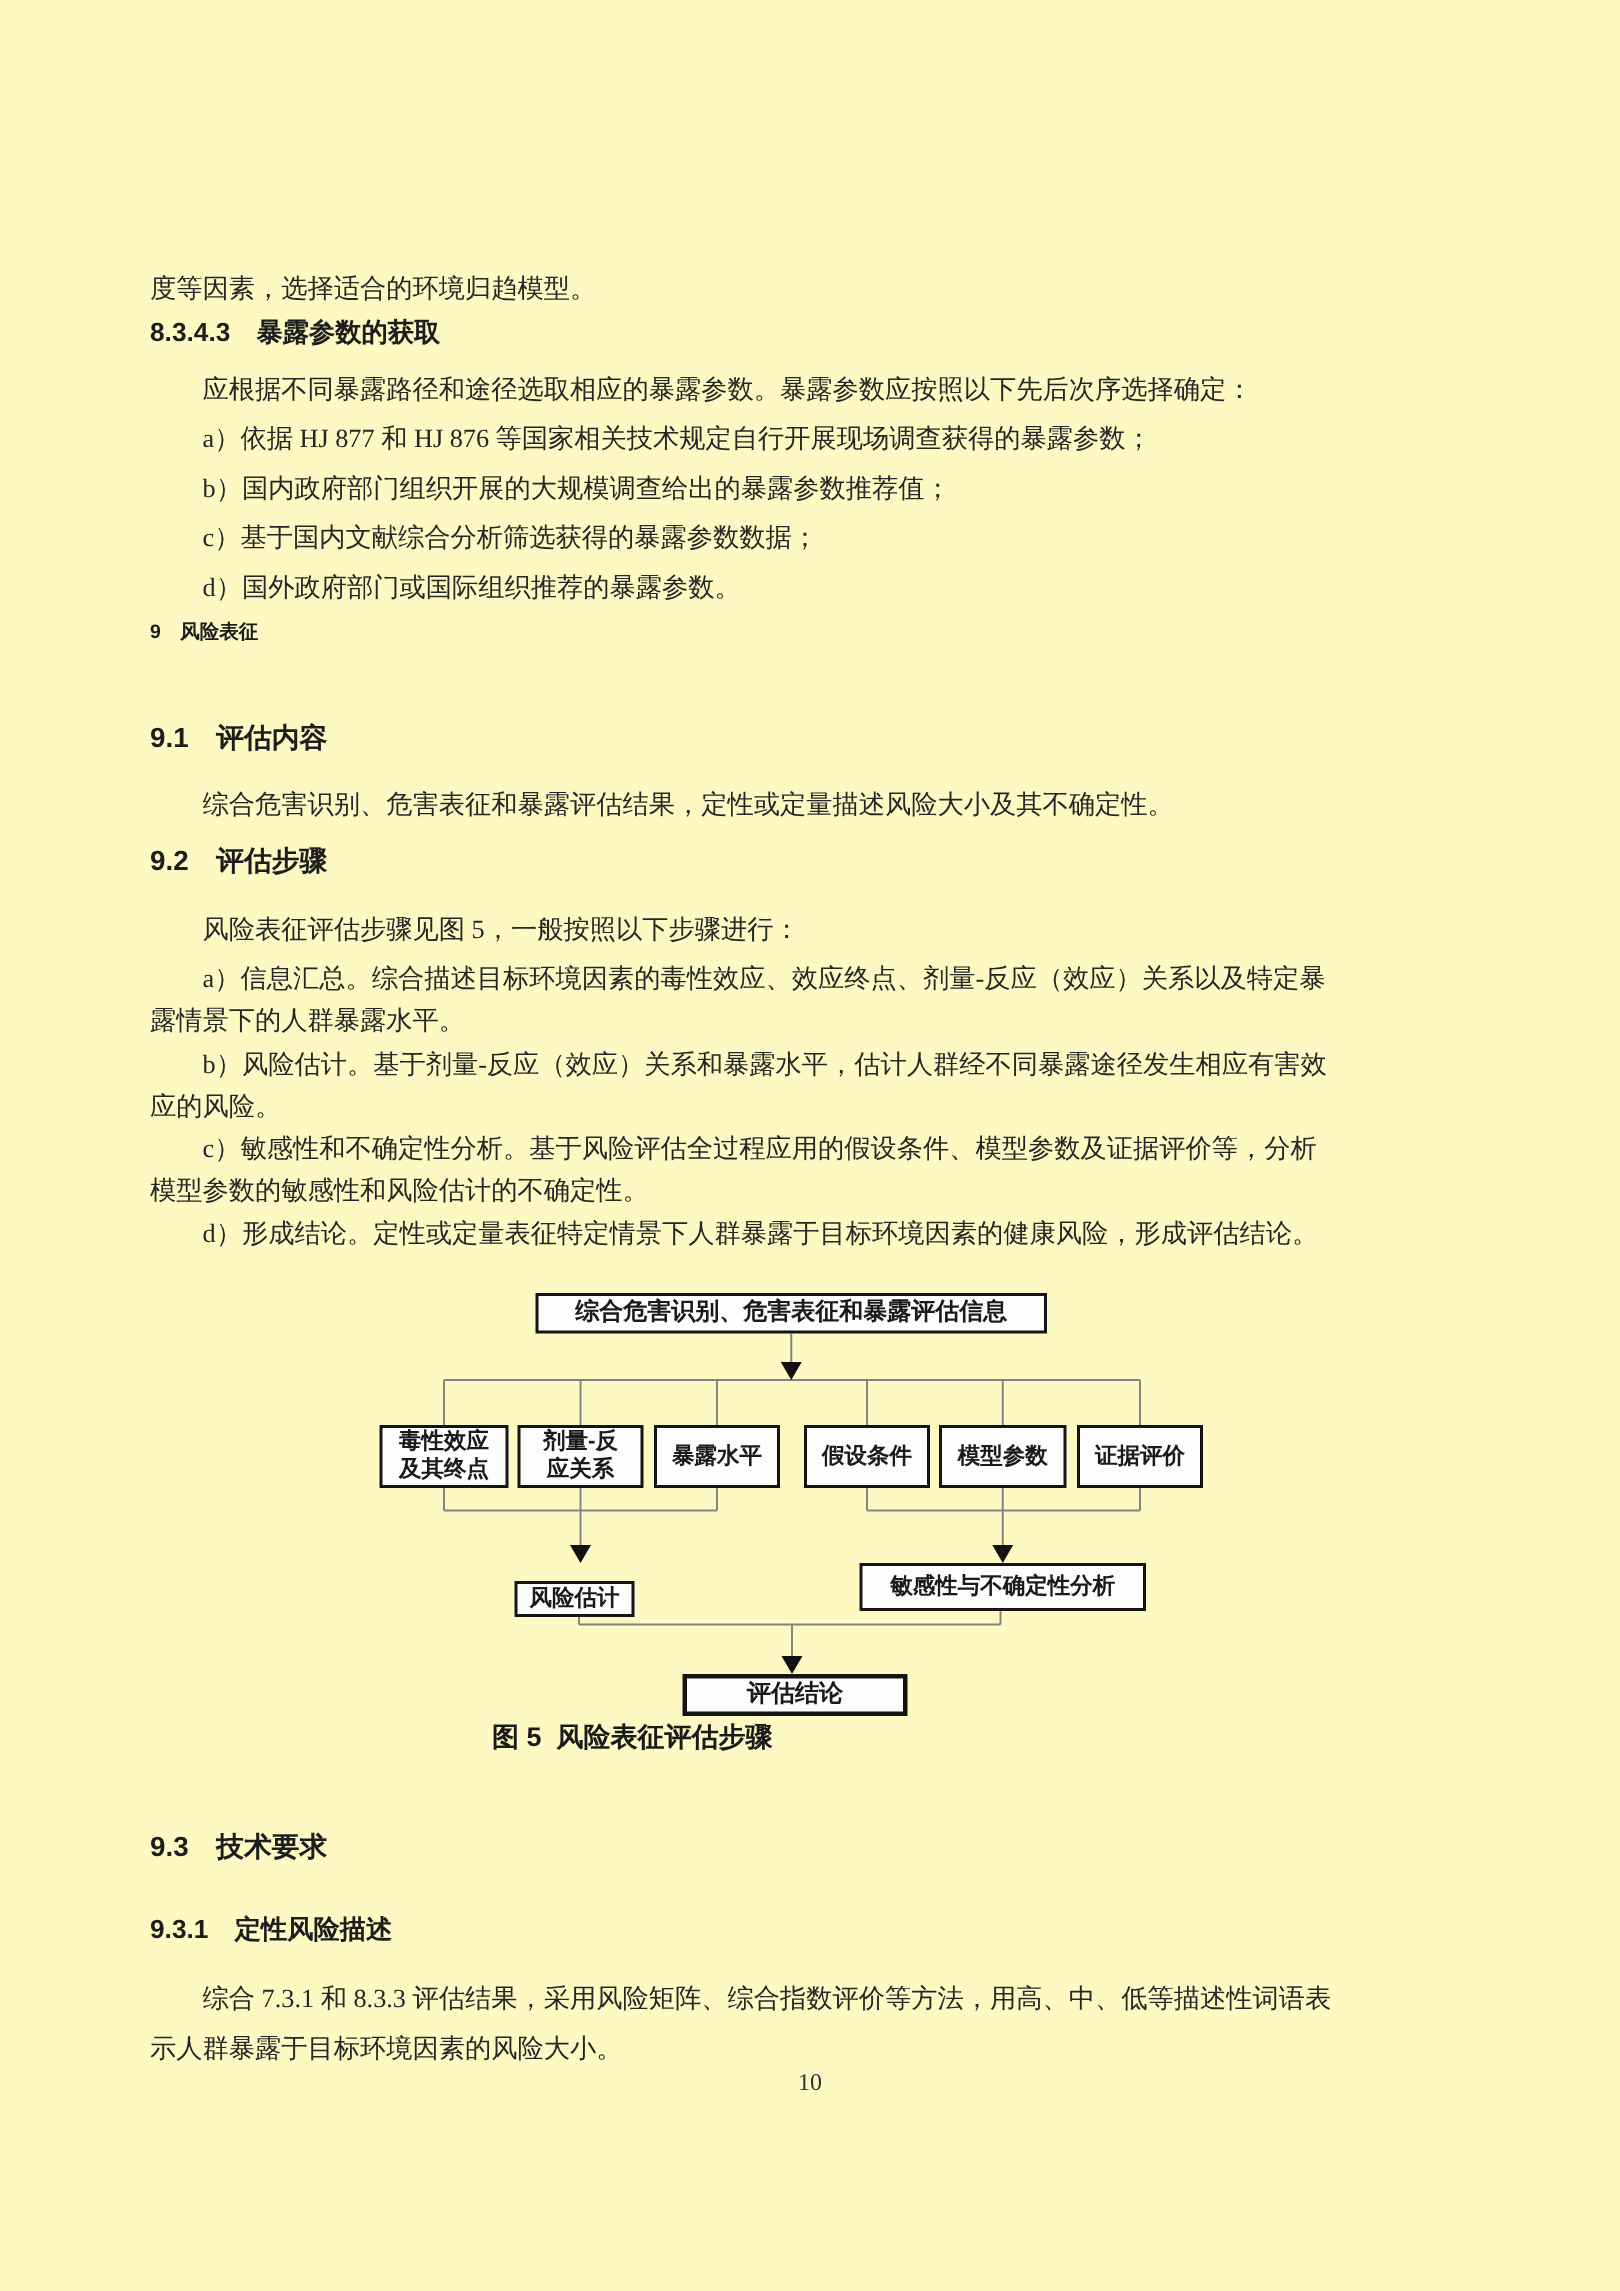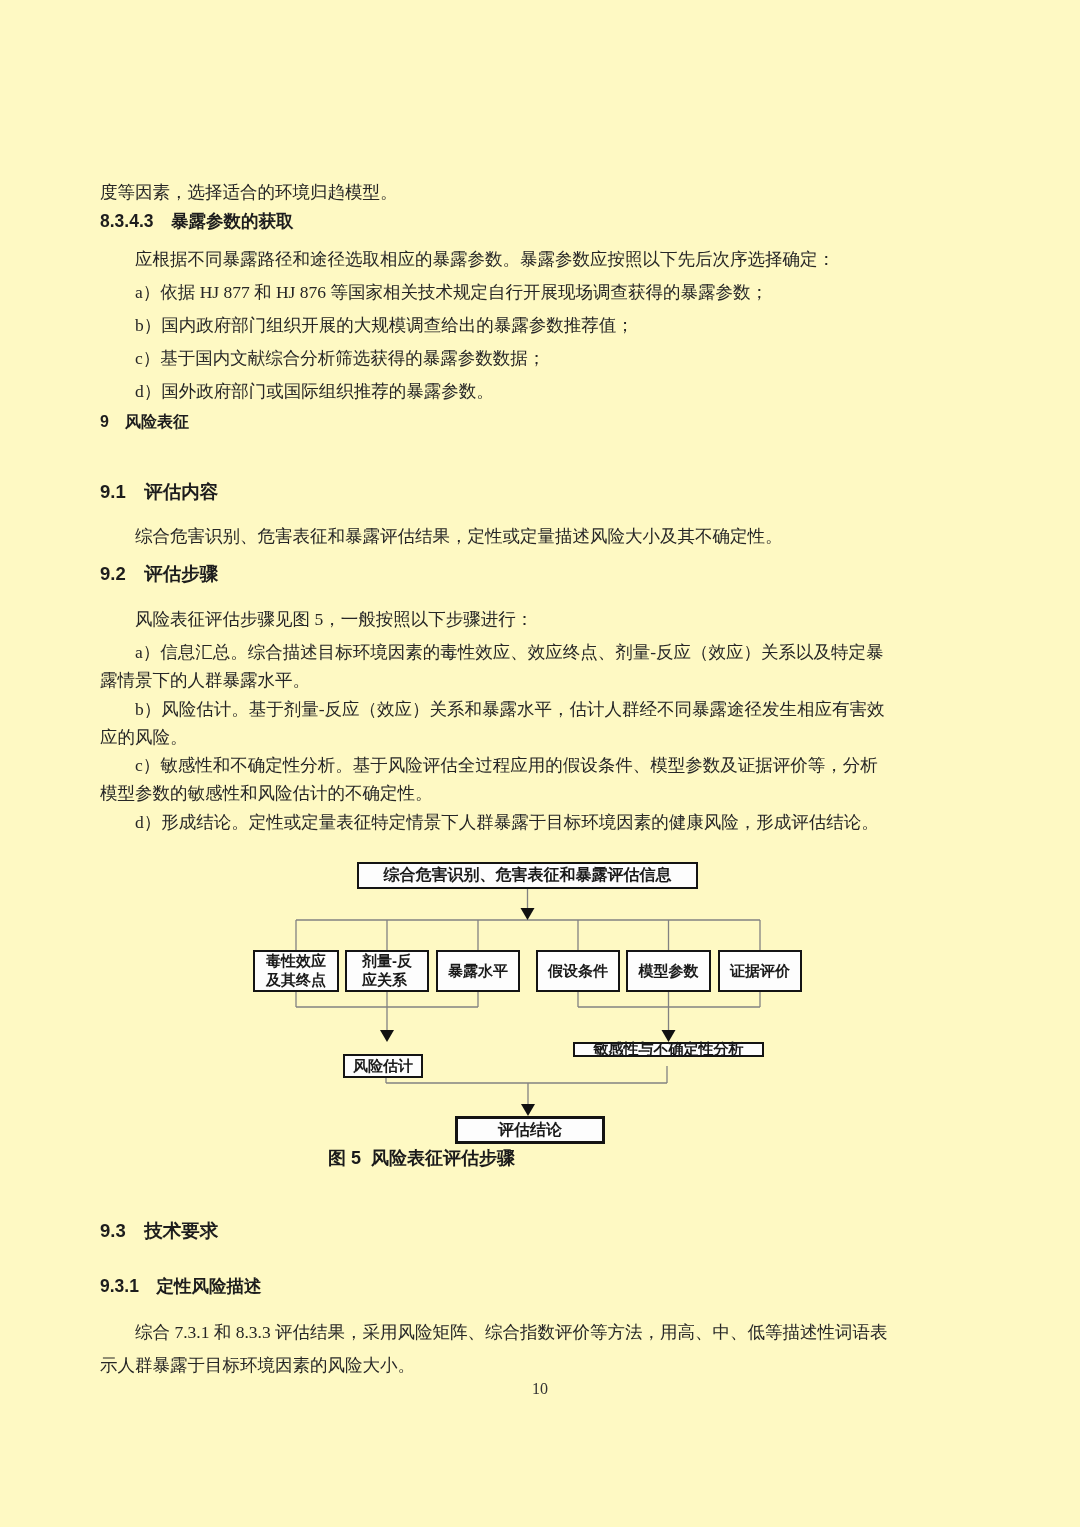--- a/index.html
+++ b/index.html
@@ -33,7 +33,7 @@
     color: #1d1d1d;
     white-space: pre;
   }
-  .h1 { font-size: 16px; }
+  .h1 { font-size: 13px; }
   .h2 { font-size: 18.5px; }
   .h3 { font-size: 17.5px; }
 

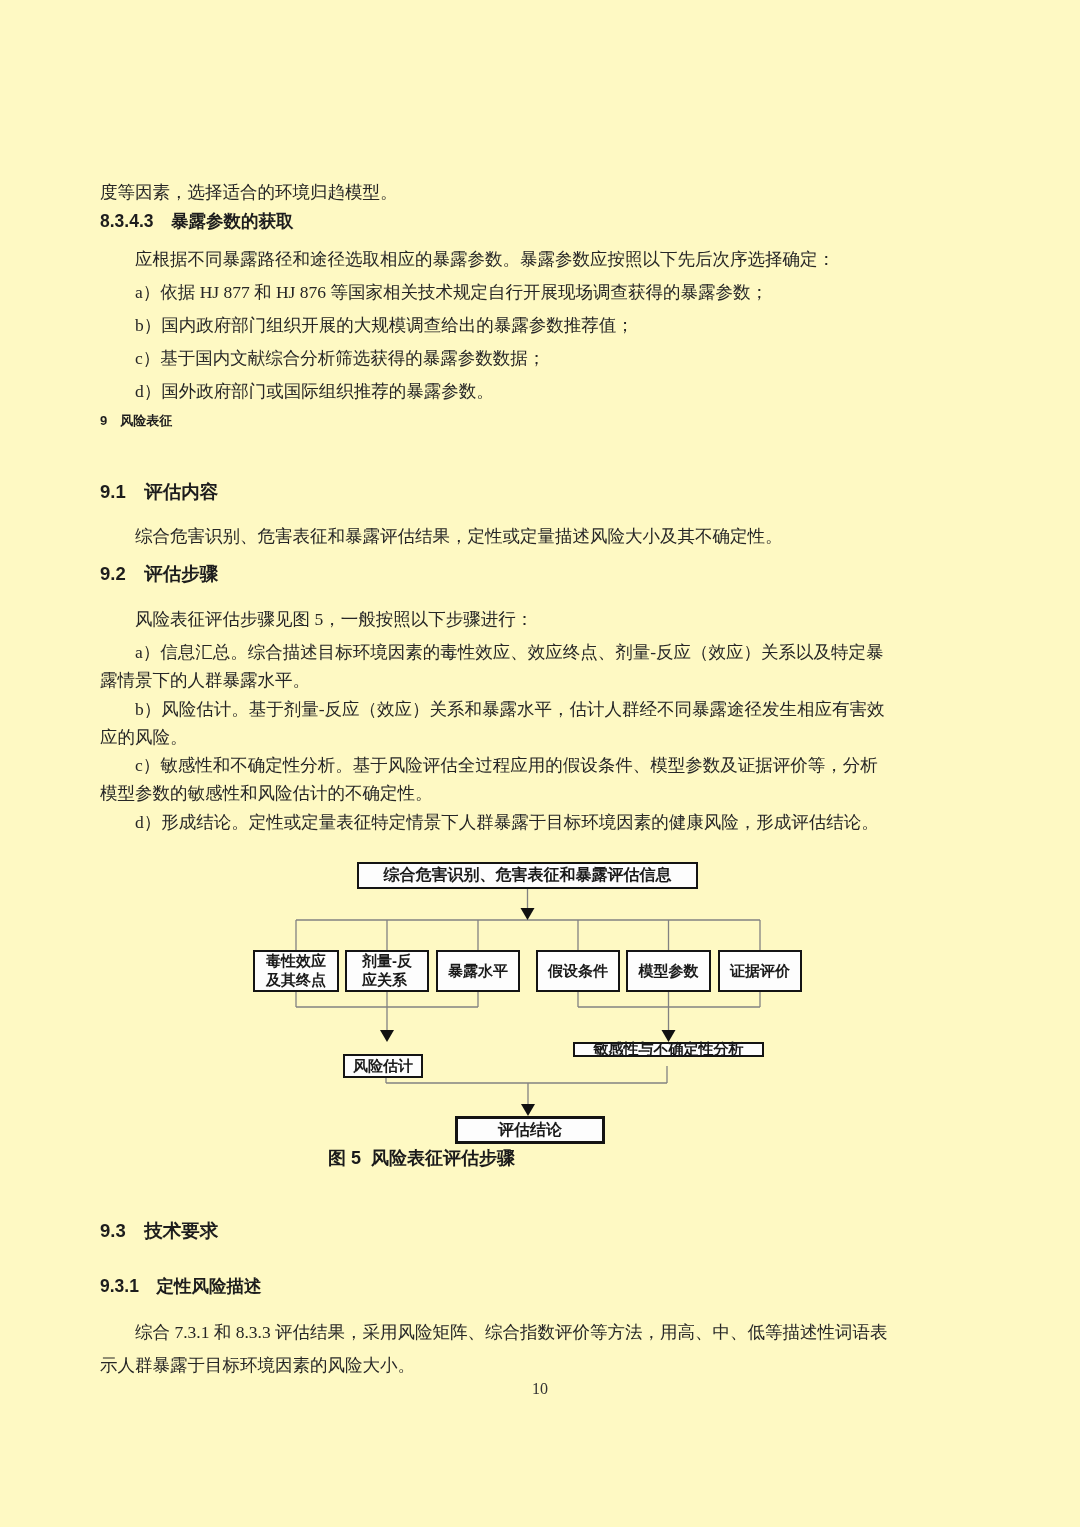--- a/index.html
+++ b/index.html
@@ -52,7 +52,7 @@
     display: flex;
     align-items: center;
     justify-content: center;
-    text-align: left;
+    text-align: center;
     font-family: "Liberation Sans", "DejaVu Sans", sans-serif;
     font-weight: bold;
     color: #1a1a1a;

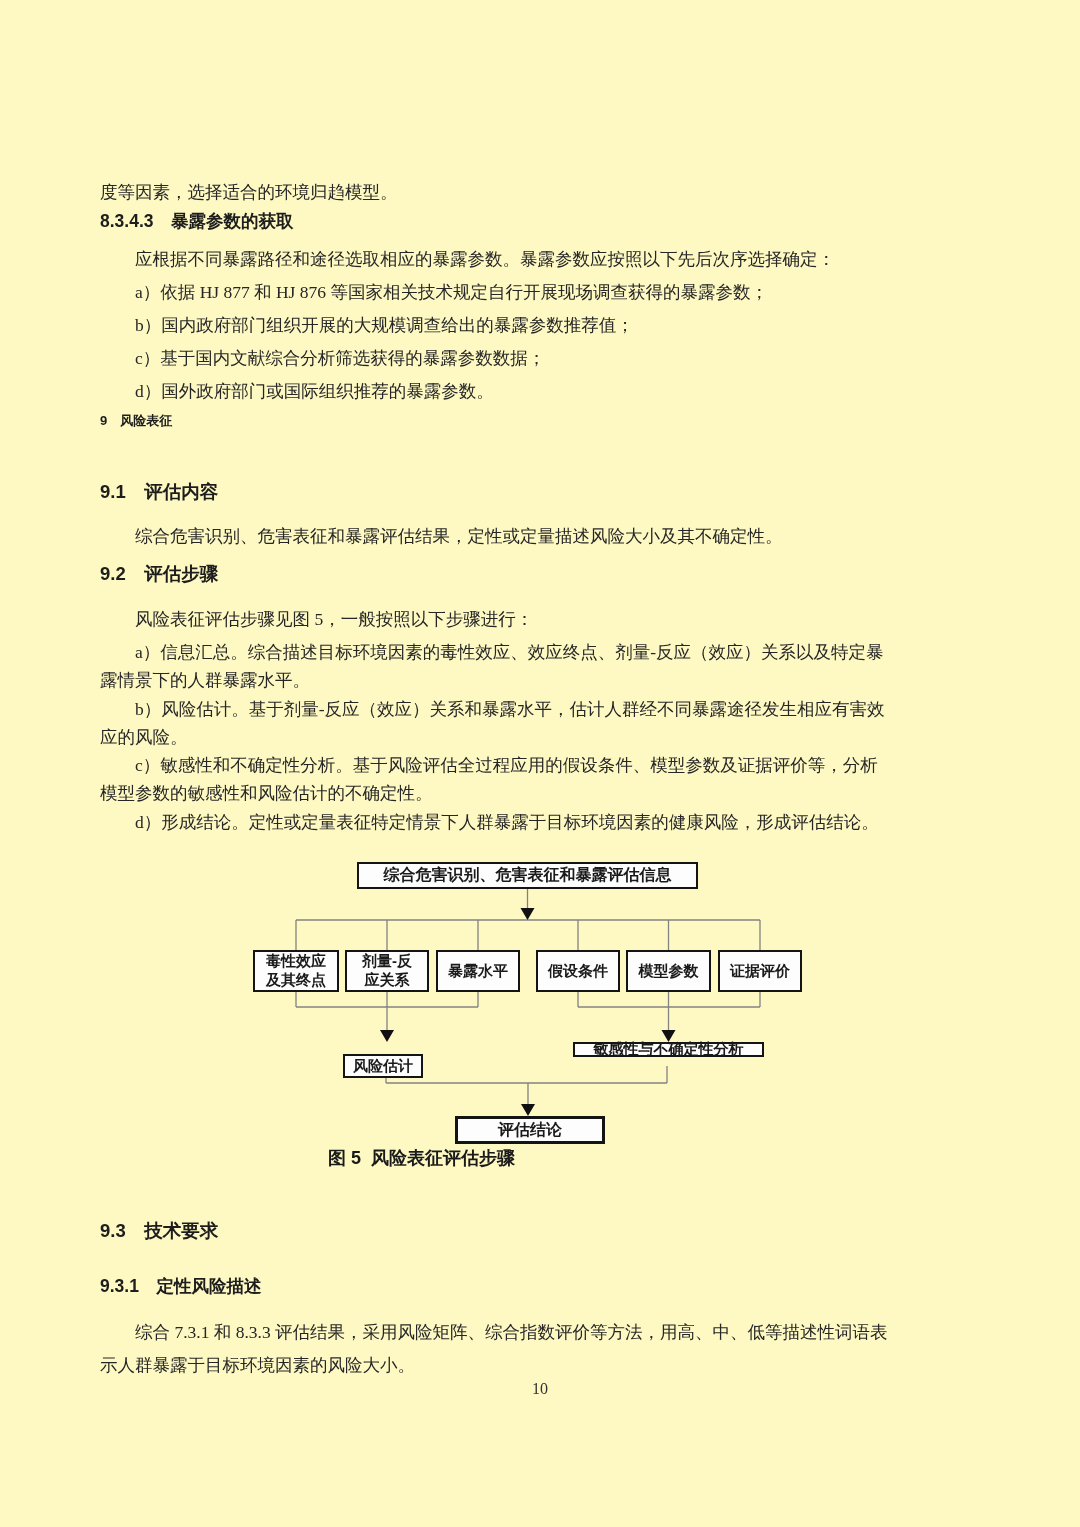--- a/index.html
+++ b/index.html
@@ -68,7 +68,7 @@
   .fbox-b5     { left: 626px; top: 95px;  width: 85px;  height: 42px; }
   .fbox-b6     { left: 718px; top: 95px;  width: 84px;  height: 42px; }
   .fbox-risk   { left: 343px; top: 199px; width: 80px;  height: 24px; }
-  .fbox-sens   { left: 573px; top: 187px; width: 191px; height: 15px; }
+  .fbox-sens   { left: 573px; top: 187px; width: 191px; height: 32px; }
   .fbox-concl  { left: 455px; top: 261px; width: 150px; height: 28px; border-width: 3px; font-size: 16px; }
   .fig-caption {
     position: absolute;

